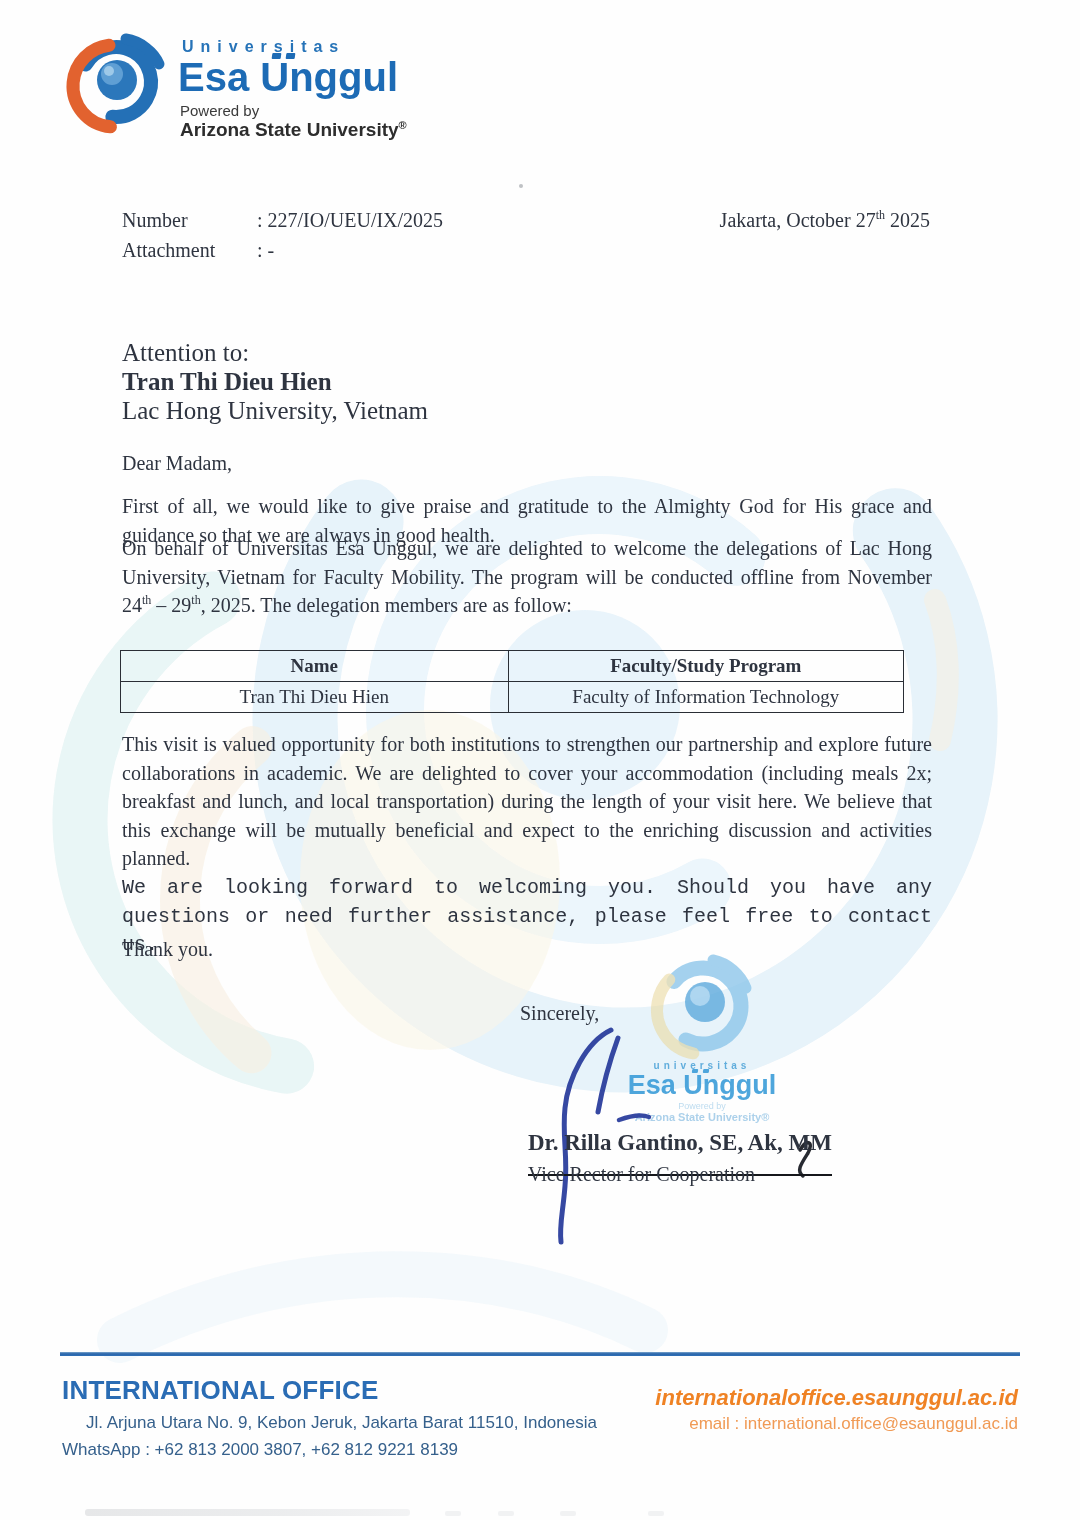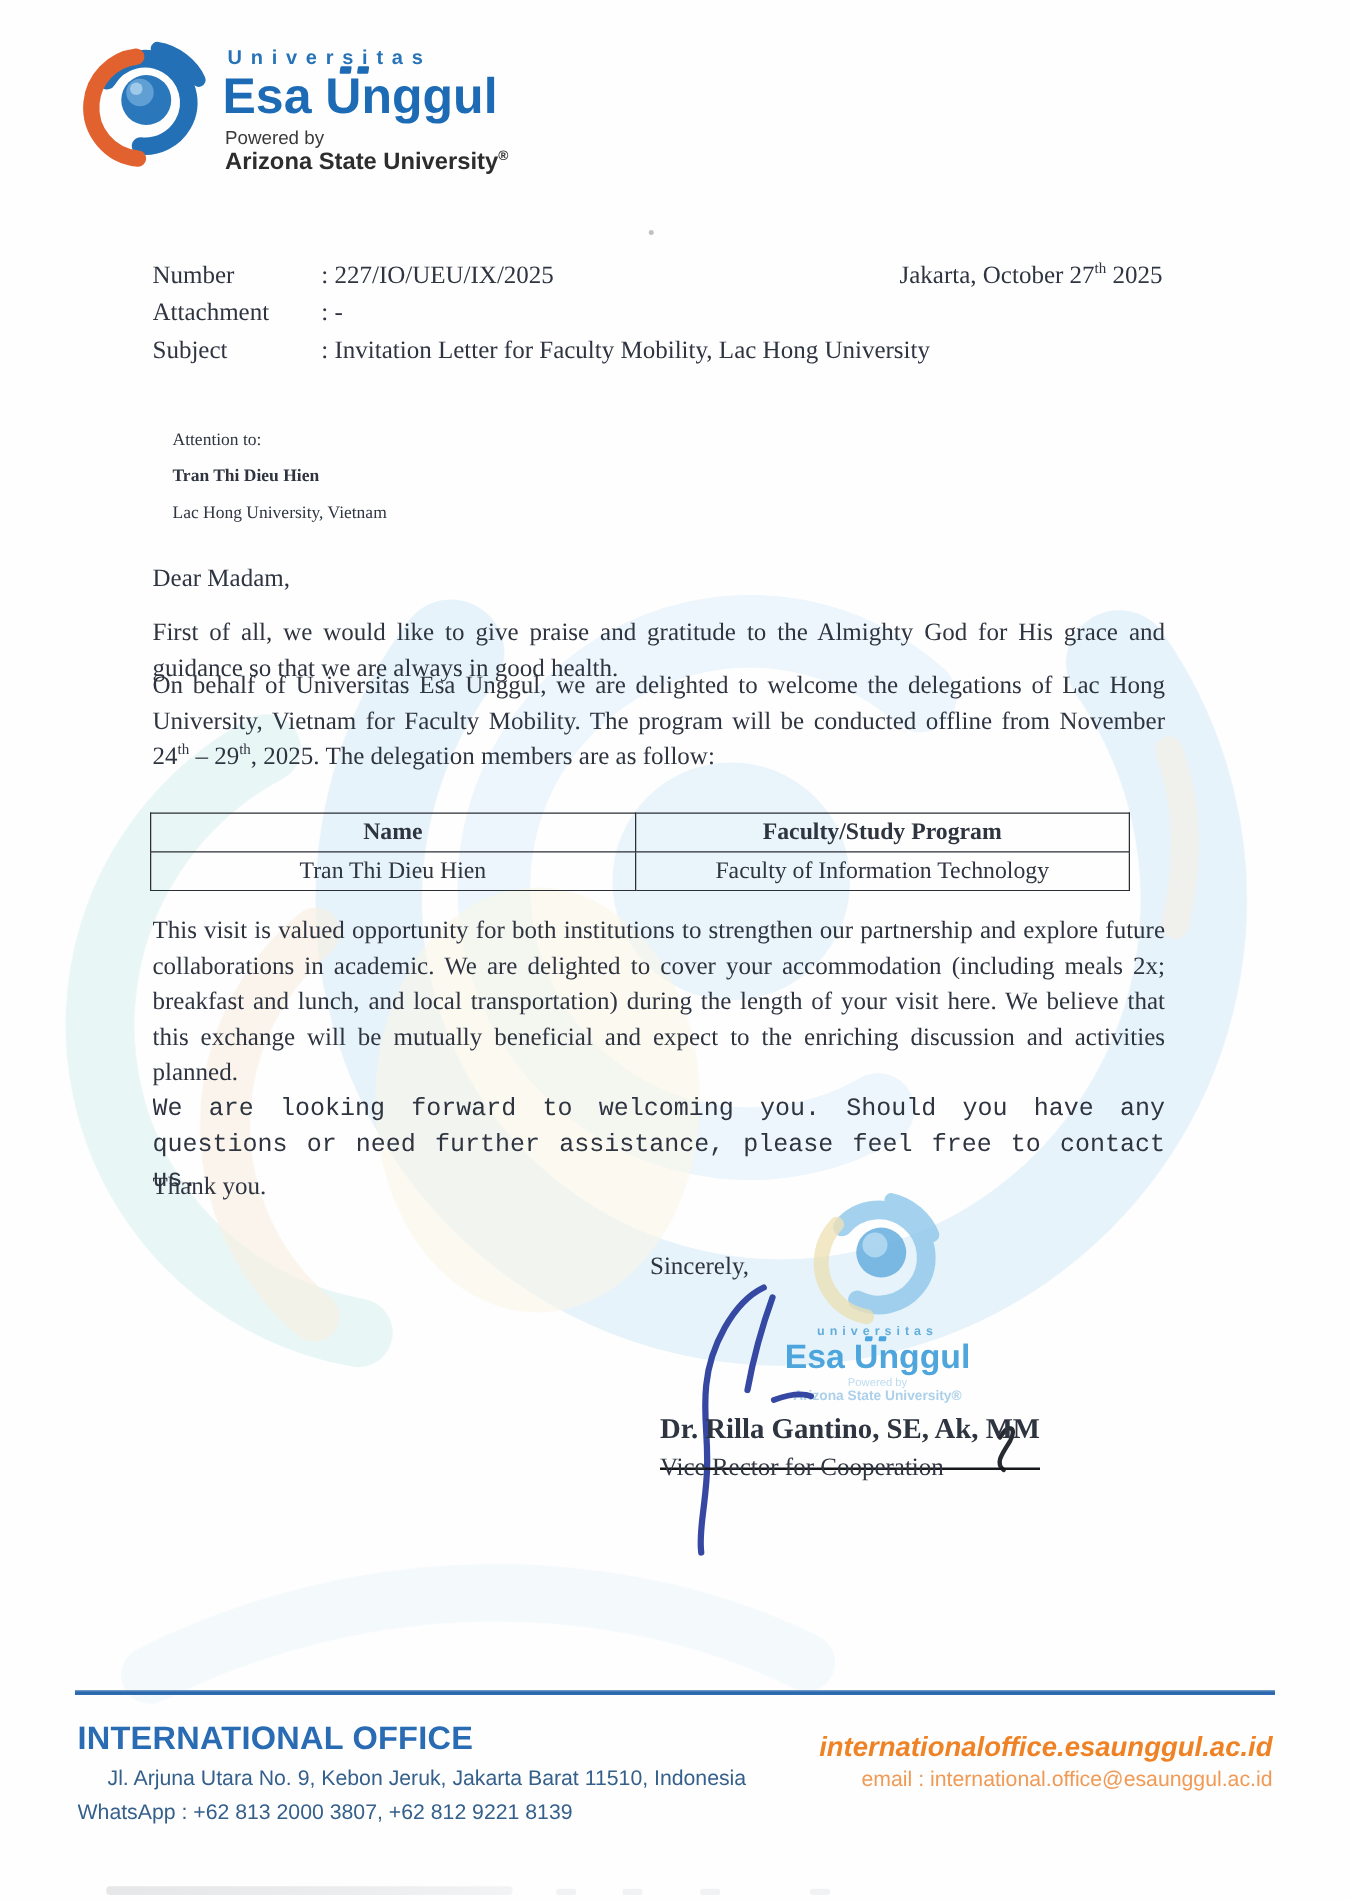--- a/index.html
+++ b/index.html
@@ -135,10 +135,6 @@
       <span class="meta-label">Attachment</span>
       <span class="meta-value">: -</span>
     </div>
-    <div class="meta-row">
-      <span class="meta-label">Subject</span>
-      <span class="meta-value">: Invitation Letter for Faculty Mobility, Lac Hong University</span>
-    </div>
   </div>
   <div class="city-date">
     <span>Jakarta, October 27</span><span class="sup">th</span><span> 2025</span>

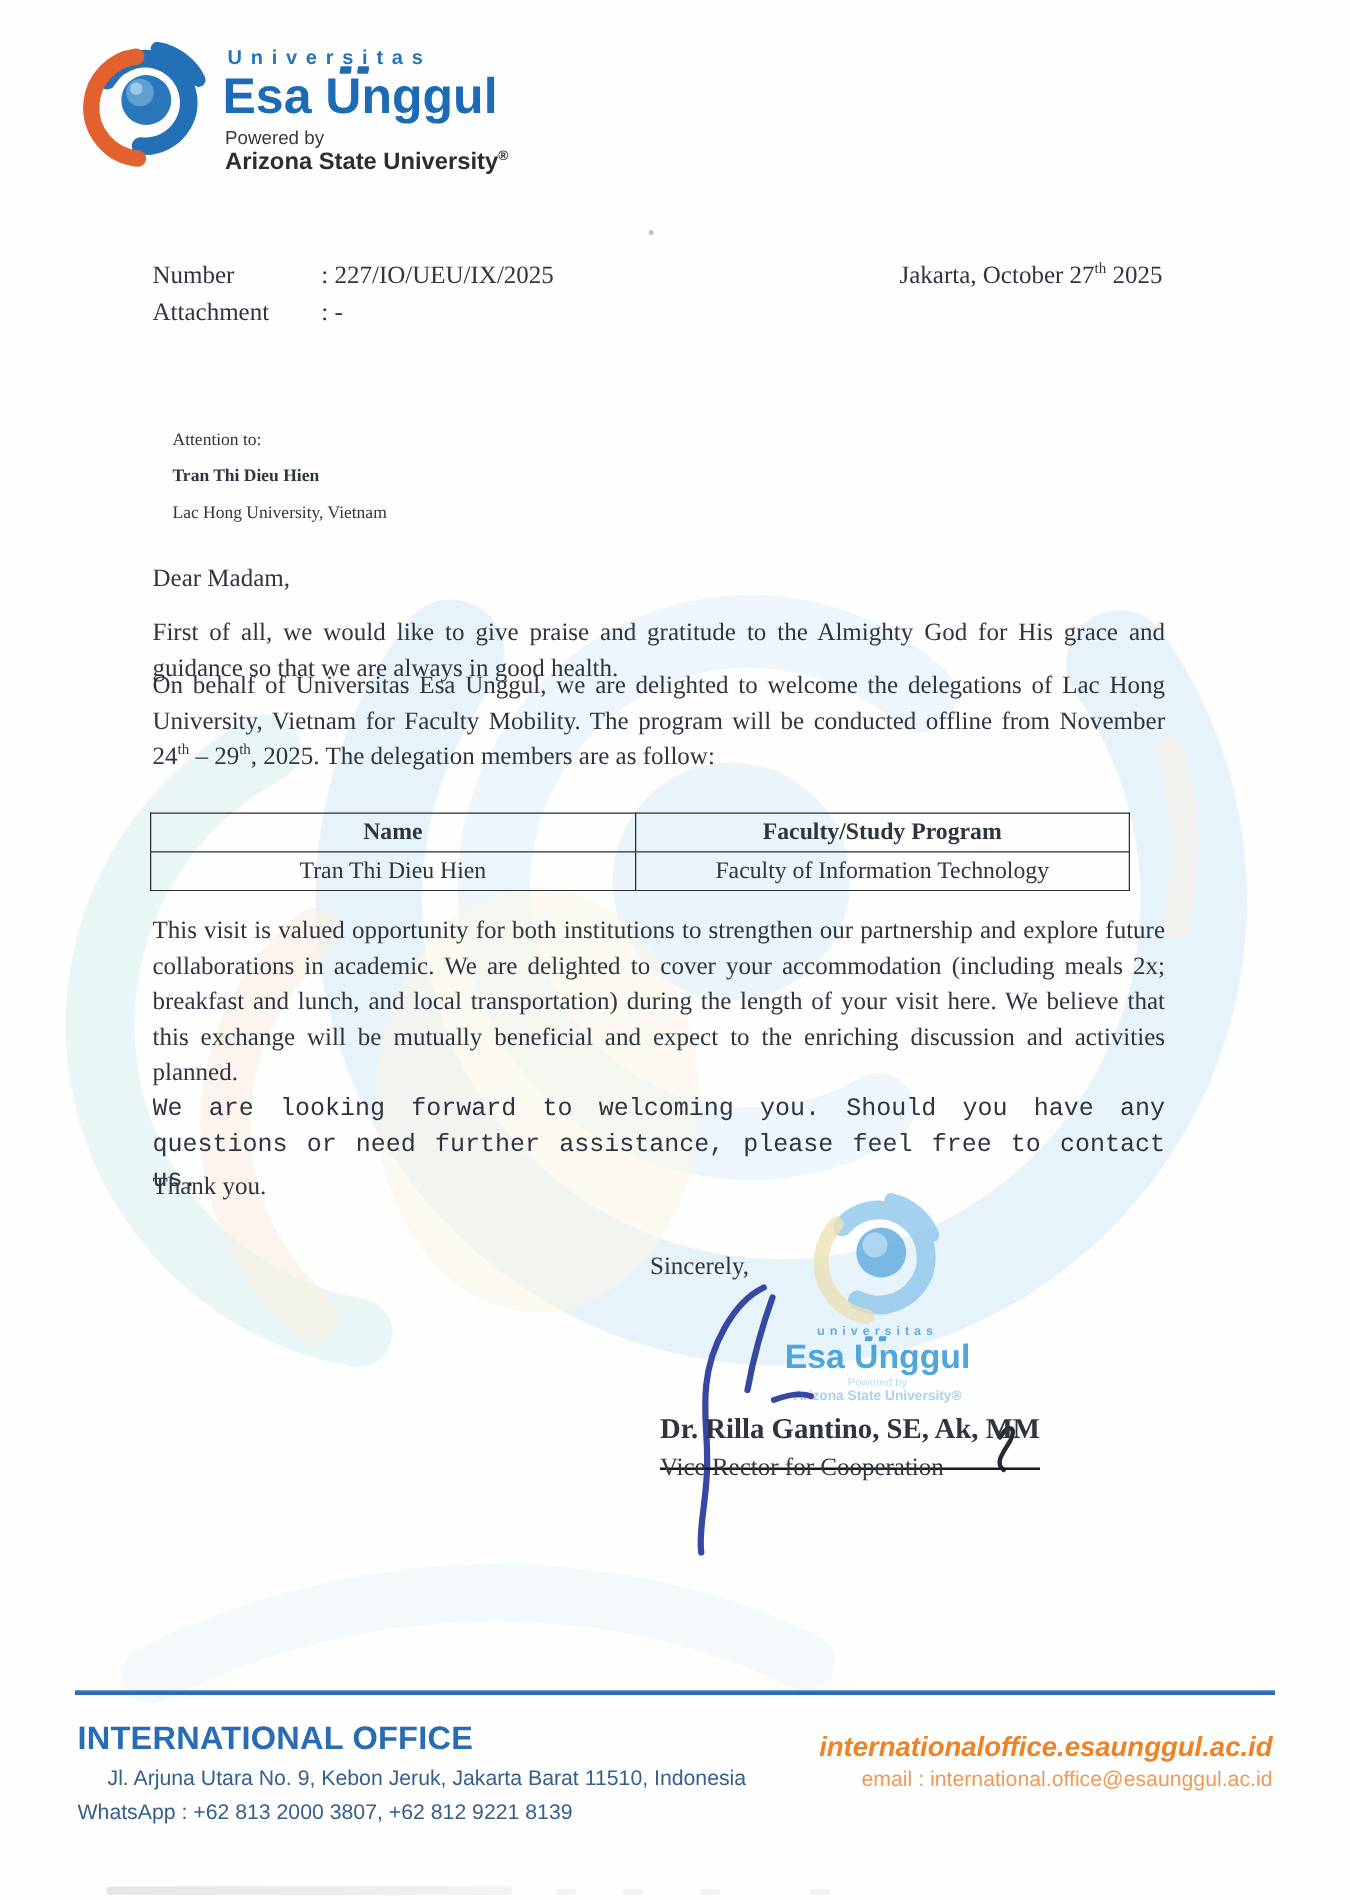--- a/index.html
+++ b/index.html
@@ -30,7 +30,7 @@
   .sup { font-size:12px; vertical-align:super; line-height:0; }
 
   
-  .recipient { position:absolute; left:122px; top:338px; font-size:14px; line-height:29px;margin-left:16px; }
+  .recipient { position:absolute; left:122px; top:338px; font-size:25px; line-height:29px; }
   .recipient .bold { font-weight:bold; }
   .salutation { position:absolute; left:122px; top:452px; font-size:20px; }
   .para { position:absolute; left:122px; width:810px; font-size:20px; line-height:28.5px; text-align:justify; }

